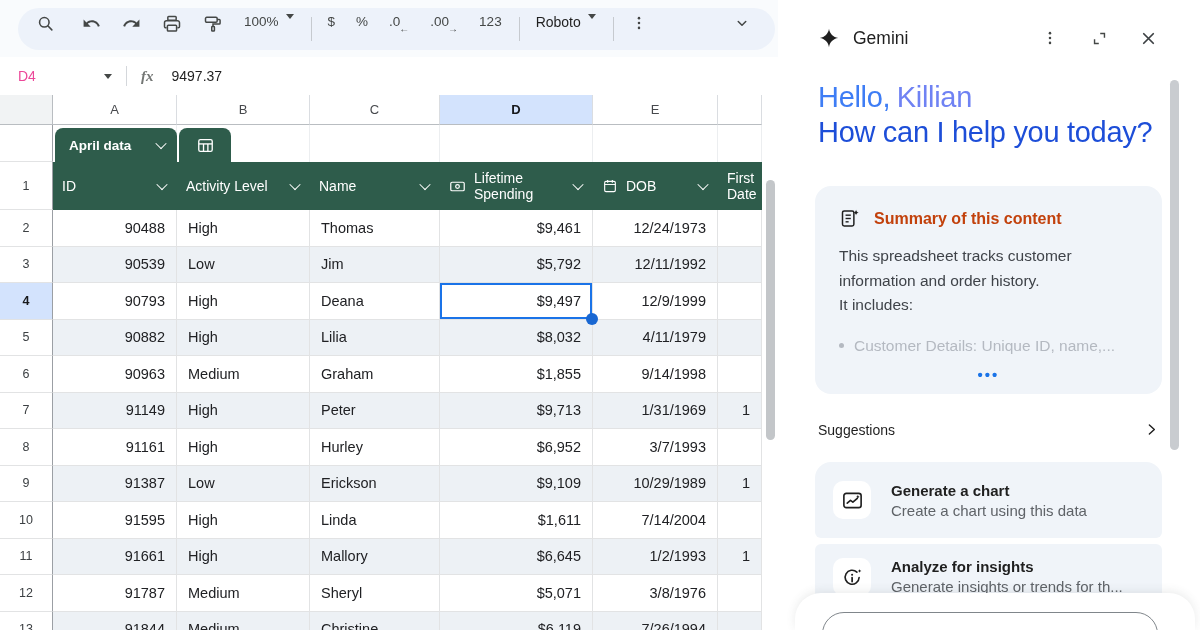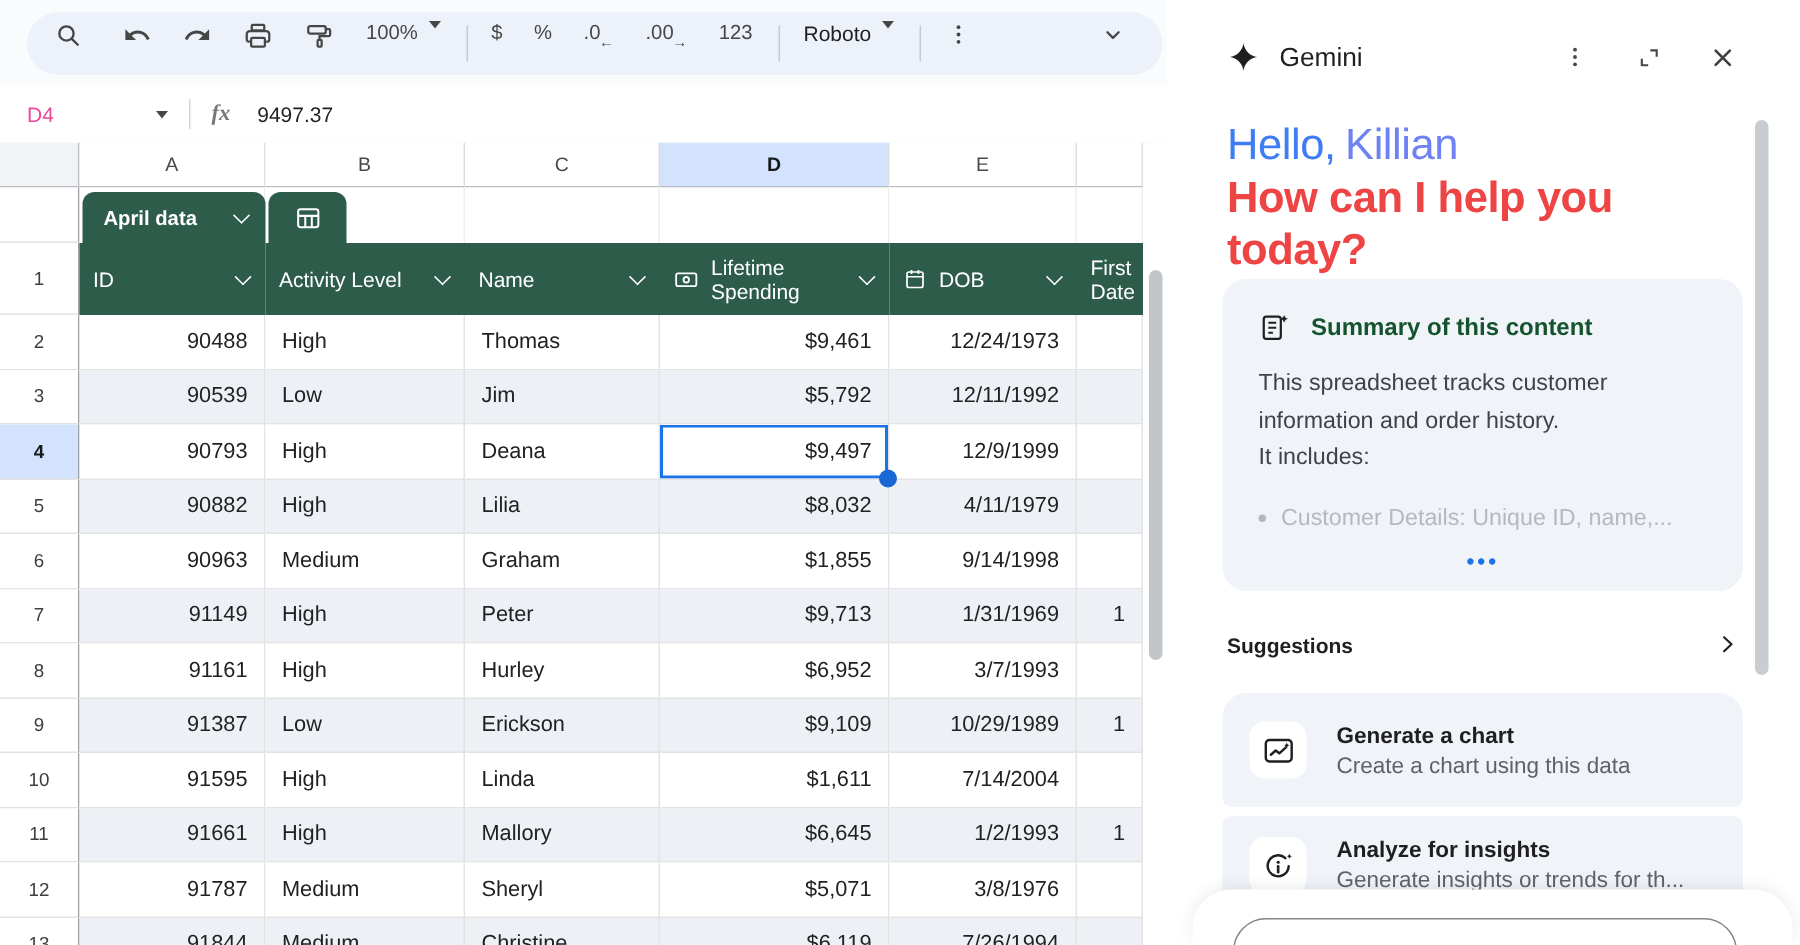--- a/index.html
+++ b/index.html
@@ -74,7 +74,7 @@
   .g1{font-weight:500;}
   .hello{color:#3e7df5;}
   .kname{color:#6f82f3;margin-left:0.22em;}
-  .g2{color:#ef4444;font-weight:700;}
+  .g2{color:#1d4ed8;font-weight:400;}
   .sumcard{position:absolute;left:37px;top:186px;width:347px;height:208px;background:#f0f4f9;
            border-radius:16px;box-sizing:border-box;padding:22px 24px;}
   .sumhead{display:flex;align-items:center;gap:14px;}

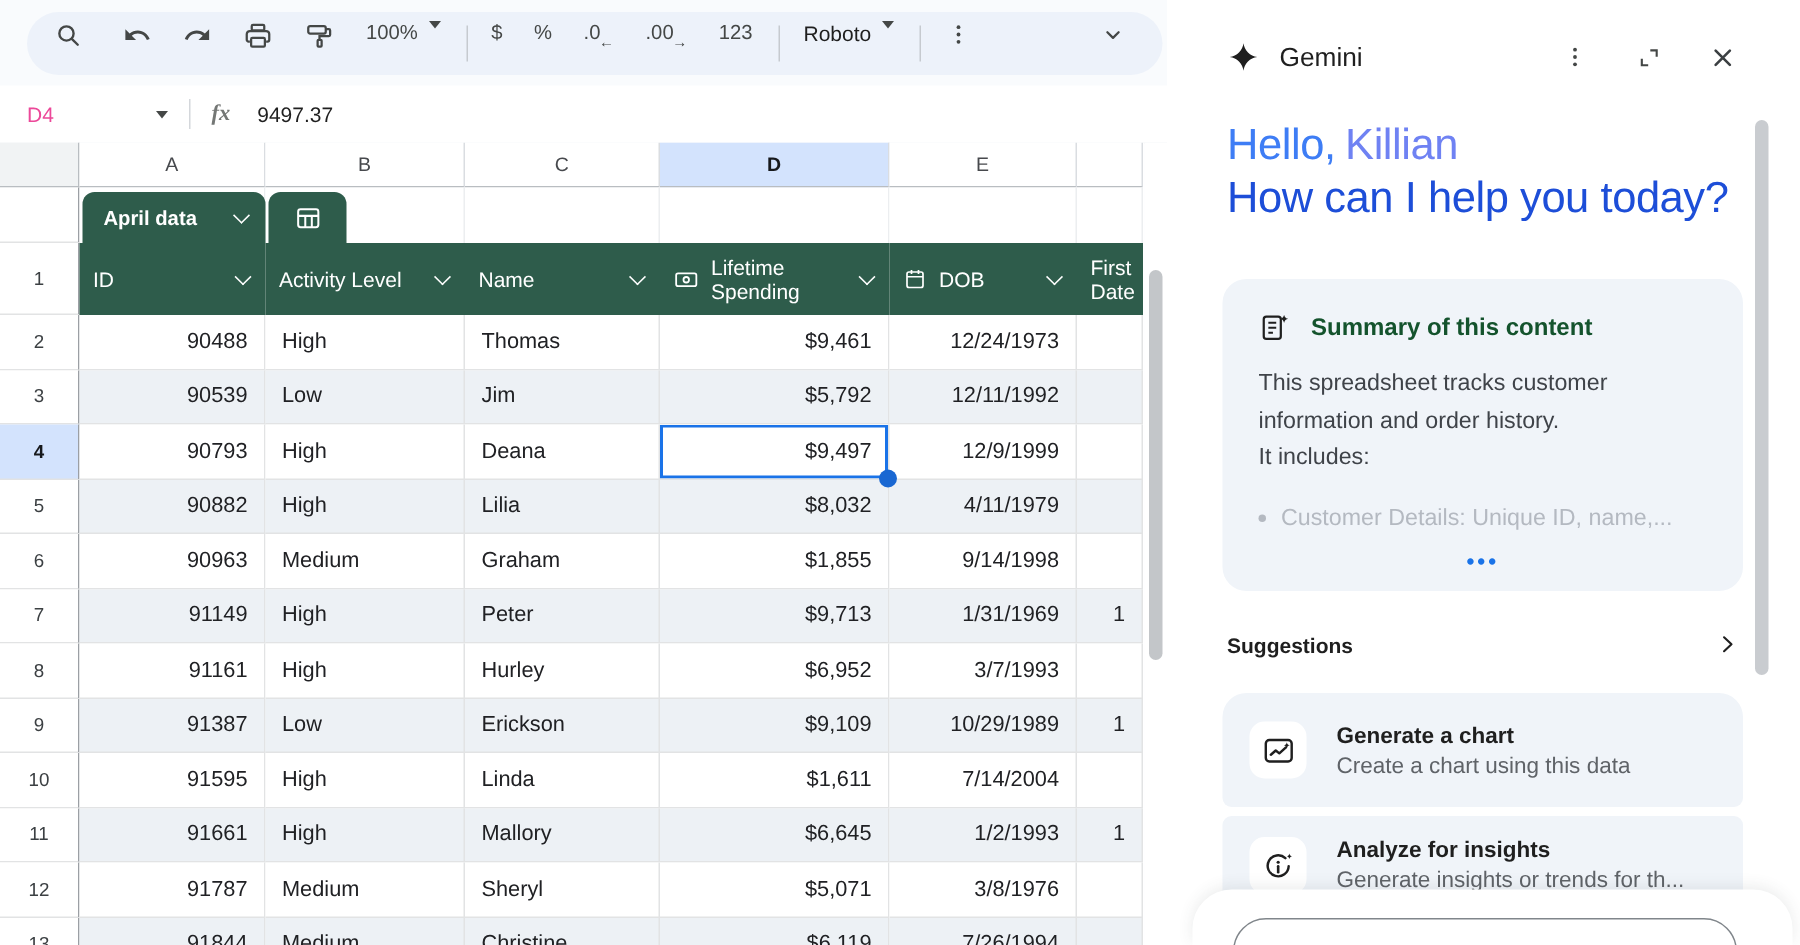--- a/index.html
+++ b/index.html
@@ -78,7 +78,7 @@
   .sumcard{position:absolute;left:37px;top:186px;width:347px;height:208px;background:#f0f4f9;
            border-radius:16px;box-sizing:border-box;padding:22px 24px;}
   .sumhead{display:flex;align-items:center;gap:14px;}
-  .sumtitle{font-size:16px;font-weight:700;color:#14532d;}
+  .sumtitle{font-size:16px;font-weight:700;color:#c2410c;}
   .sumbody{margin-top:15px;font-size:15.5px;color:#3f4349;line-height:24.5px;width:302px;}
   .sumbullet{margin-top:19px;display:flex;align-items:center;gap:10px;}
   .bdot{width:5px;height:5px;border-radius:50%;background:#b4b9c1;flex:none;}

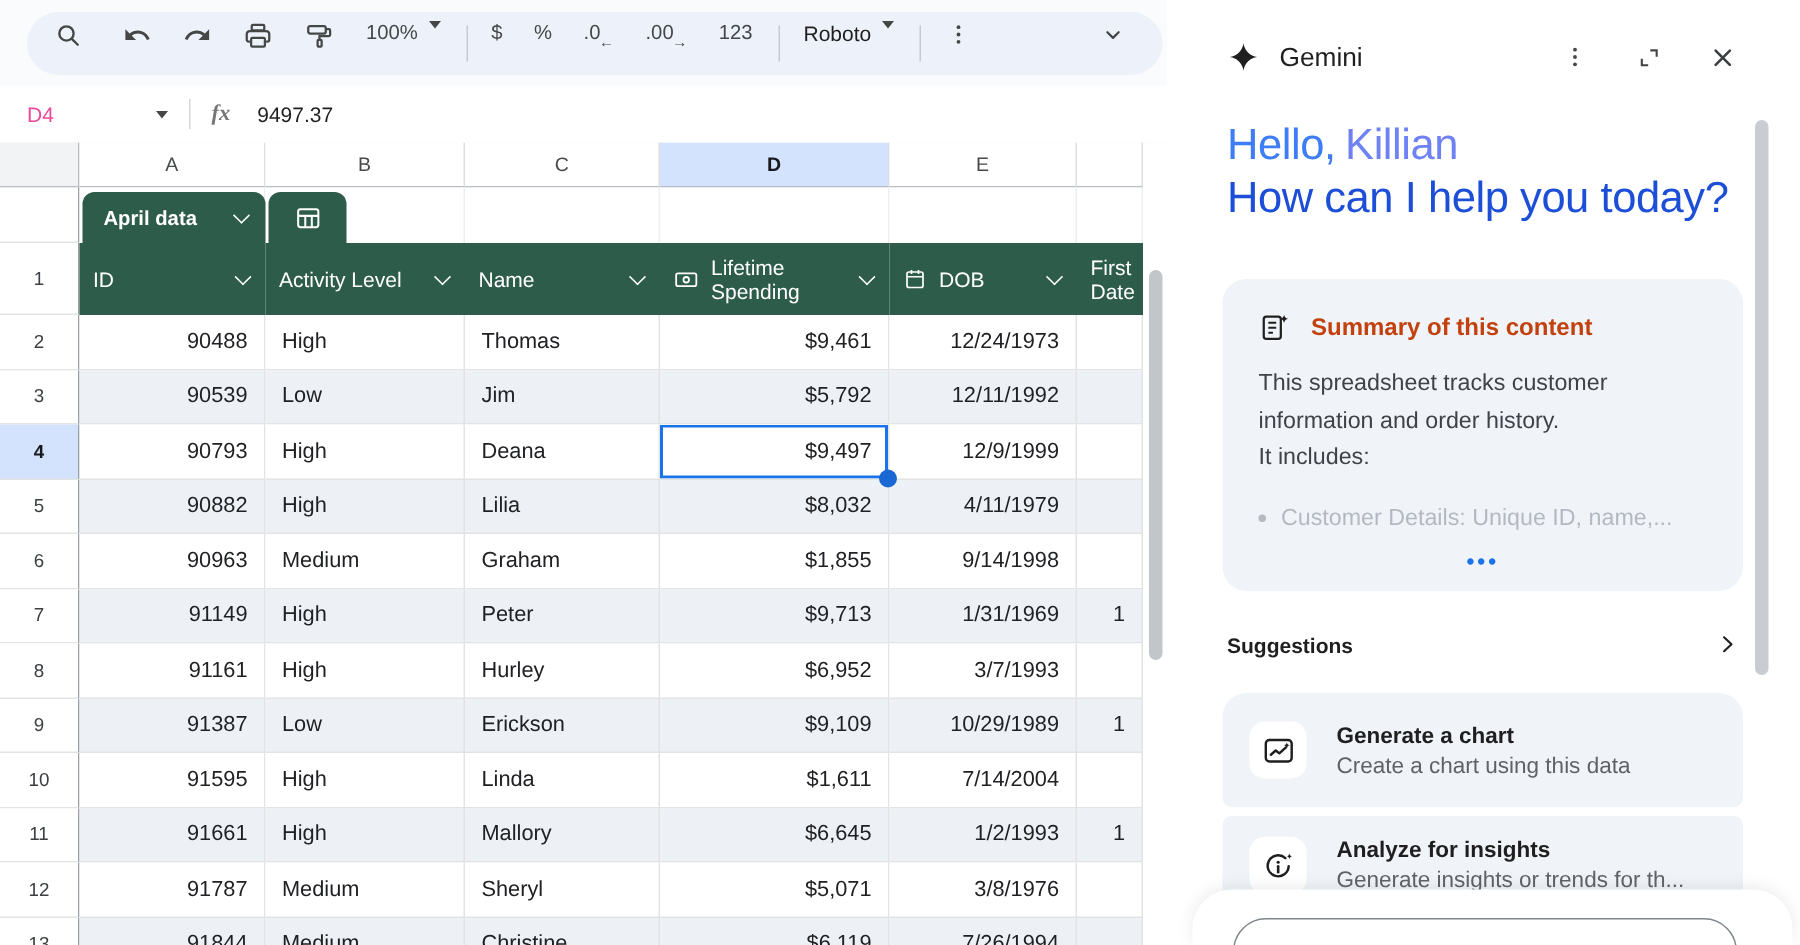--- a/index.html
+++ b/index.html
@@ -86,7 +86,7 @@
   .sumdots{position:absolute;left:50%;transform:translateX(-50%);bottom:11px;color:#1a73e8;
            font-size:15px;font-weight:700;letter-spacing:2px;}
   .sugghead{position:absolute;left:40px;top:421px;width:342px;display:flex;align-items:center;}
-  .sugglabel{font-size:14px;font-weight:700;color:#1f1f1f;flex:1;}
+  .sugglabel{font-size:14px;font-weight:400;color:#1f1f1f;flex:1;}
   .card{position:absolute;left:37px;width:347px;background:#f0f4f9;box-sizing:border-box;display:flex;
         align-items:center;padding:0 18px;gap:20px;z-index:1;}
   .card1{top:462px;height:76px;border-radius:16px 16px 6px 6px;}

